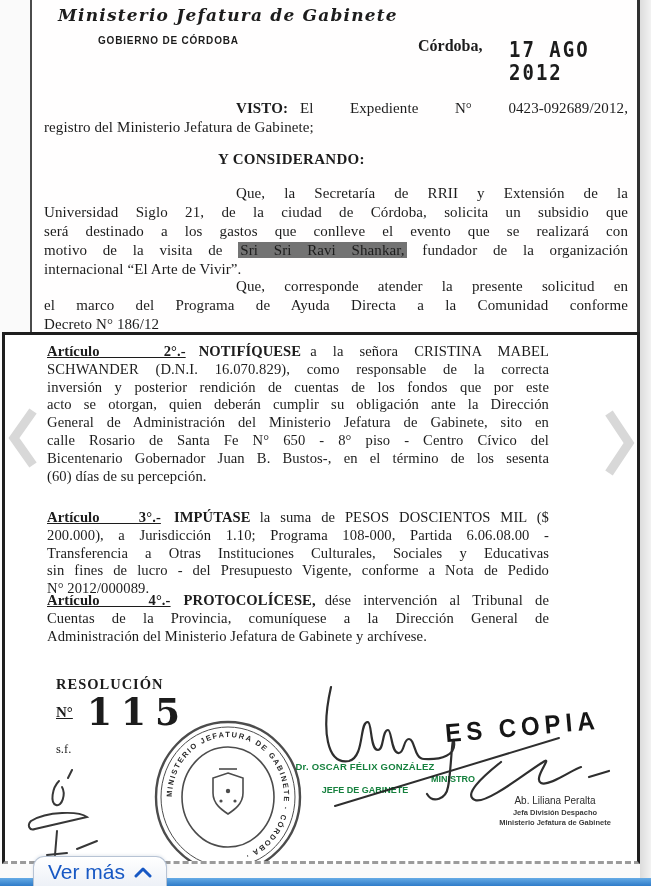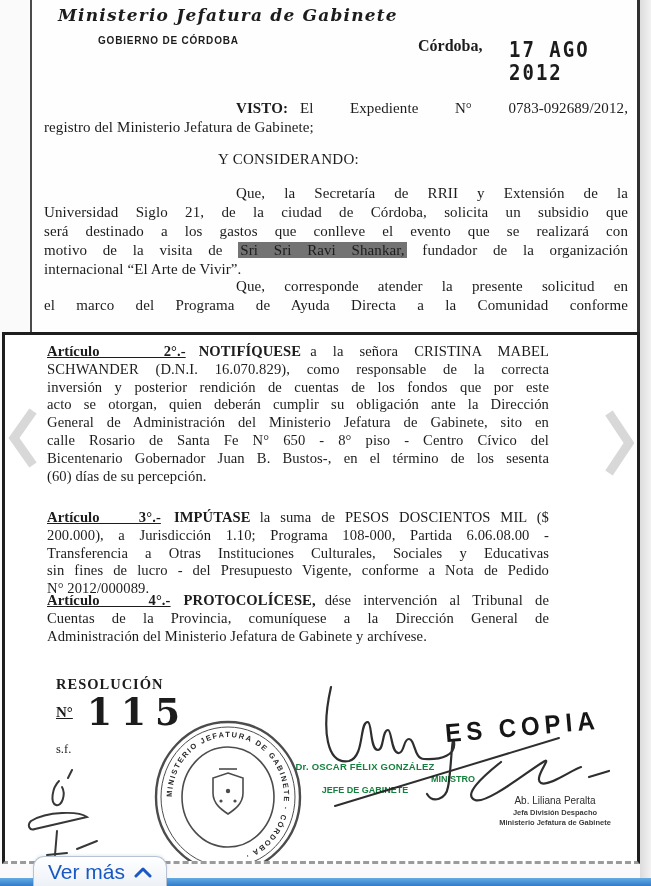--- a/index.html
+++ b/index.html
@@ -85,7 +85,7 @@
   <div class="datestamp">17 AGO 2012</div>
 
   <div class="visto">
-    <div class="jline indent"><span class="b gap">VISTO:</span><span>El  Expediente  N°  0783-092689/2012,</span></div>
+    <div class="jline indent"><span class="b gap">VISTO:</span><span>El  Expediente  N°  0423-092689/2012,</span></div>
     <div class="jline last">registro del Ministerio Jefatura de Gabinete;</div>
   </div>
 

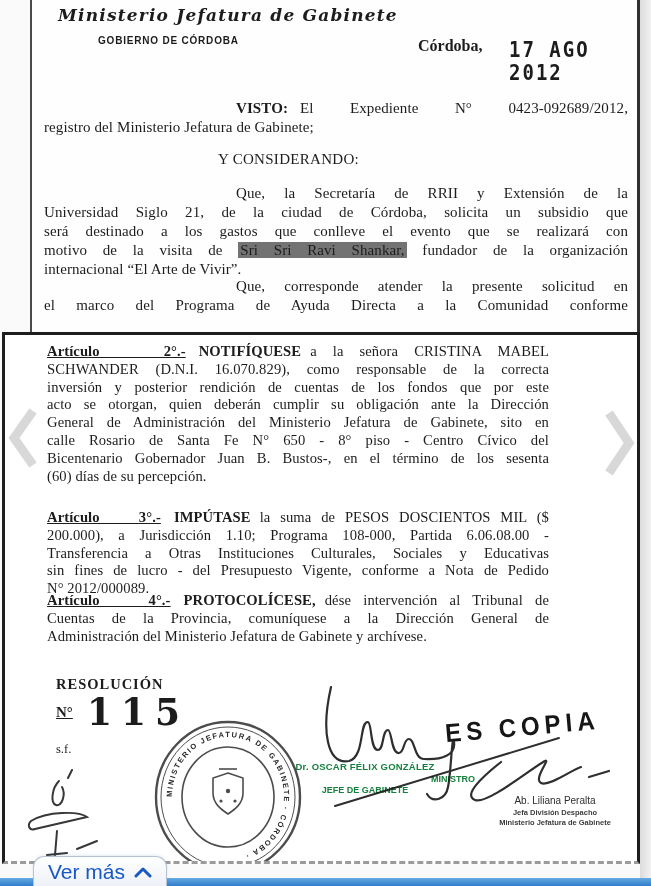--- a/index.html
+++ b/index.html
@@ -41,7 +41,7 @@
   .b{font-weight:bold;}
   .b.gap{margin-right:12px;}
   .visto{position:absolute;left:12px;top:99px;width:584px;}
-  .considerando{position:absolute;left:186px;top:151px;font-weight:normal;font-size:15px;letter-spacing:.3px;}
+  .considerando{position:absolute;left:186px;top:151px;font-weight:bold;font-size:15px;letter-spacing:.3px;}
   .para1{position:absolute;left:12px;top:184px;width:584px;}
   .para2{position:absolute;left:12px;top:277px;width:584px;}
   .hl{background:#737373;padding:0 2px;}

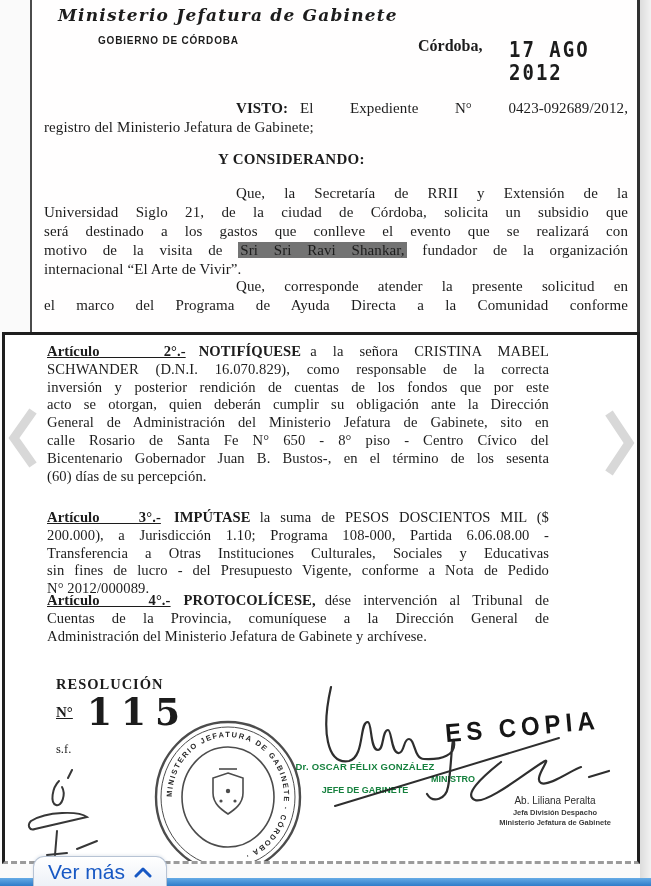--- a/index.html
+++ b/index.html
@@ -102,6 +102,7 @@
   <div class="para2">
     <div class="jline indent">Que, corresponde atender la presente solicitud en</div>
     <div class="jline">el marco del Programa de Ayuda Directa a la Comunidad conforme</div>
+    <div class="jline last">Decreto N° 186/12</div>
   </div>
 </div>
 

